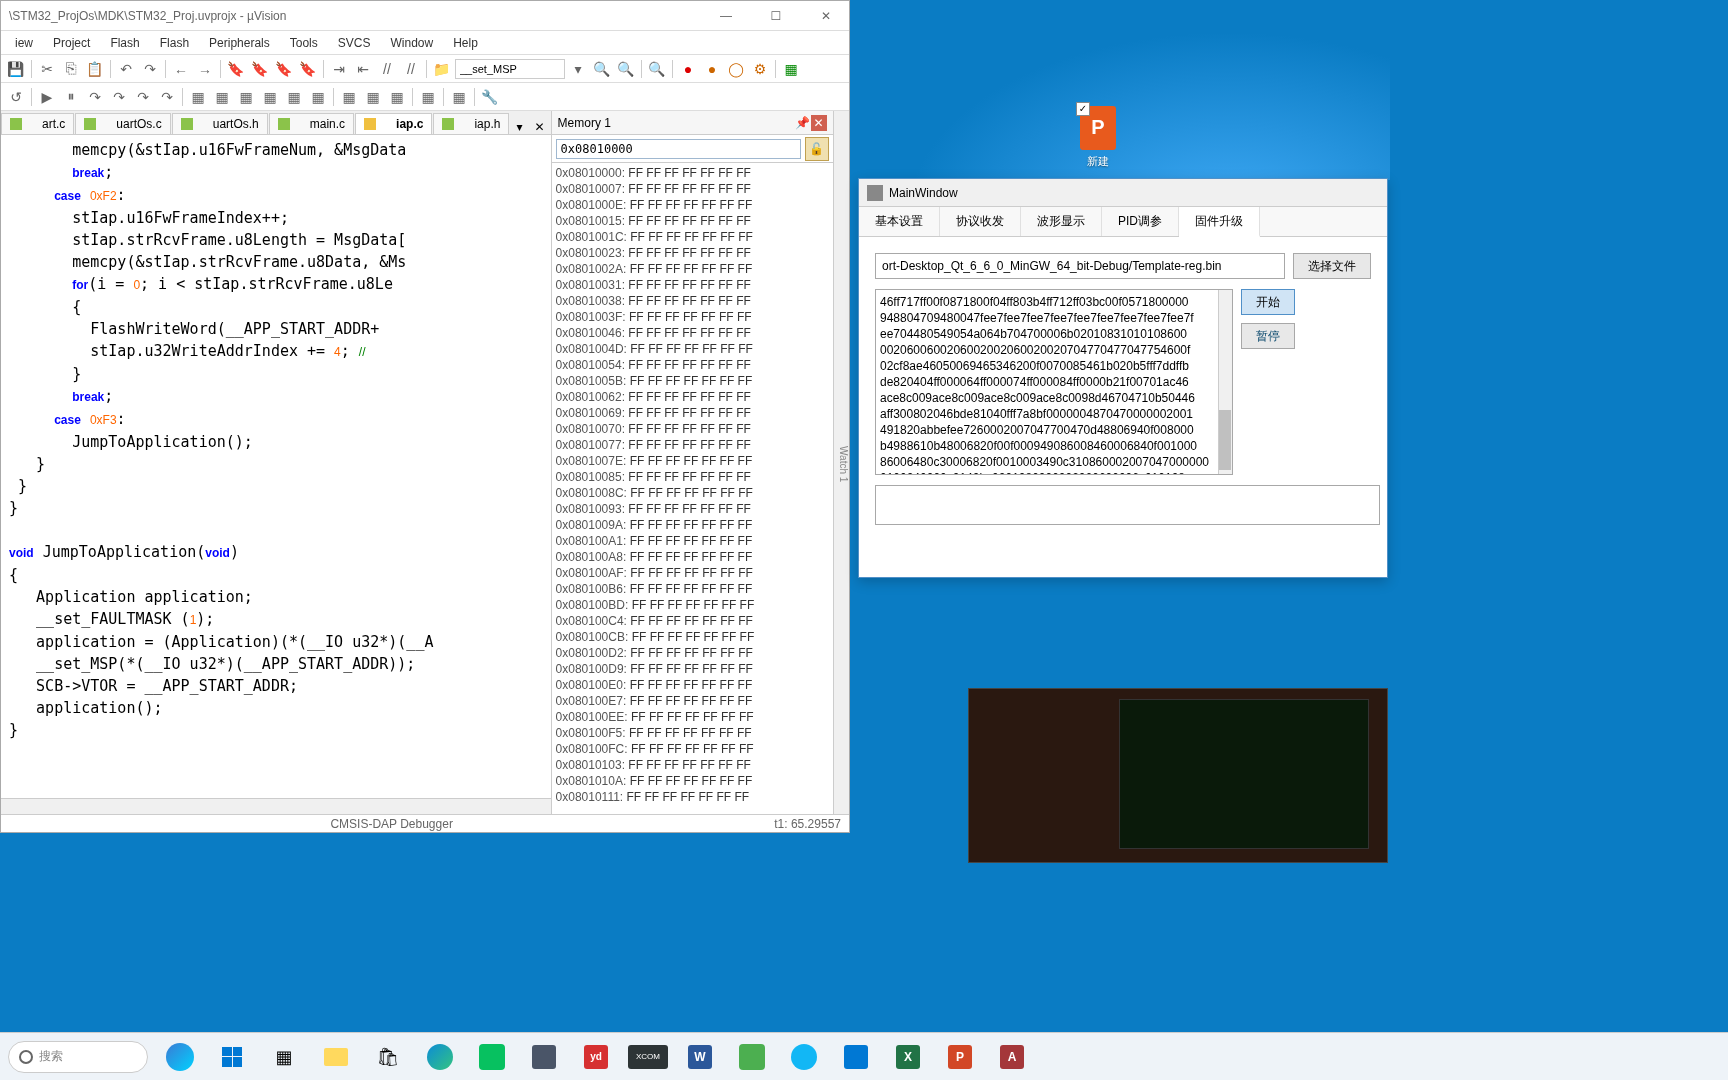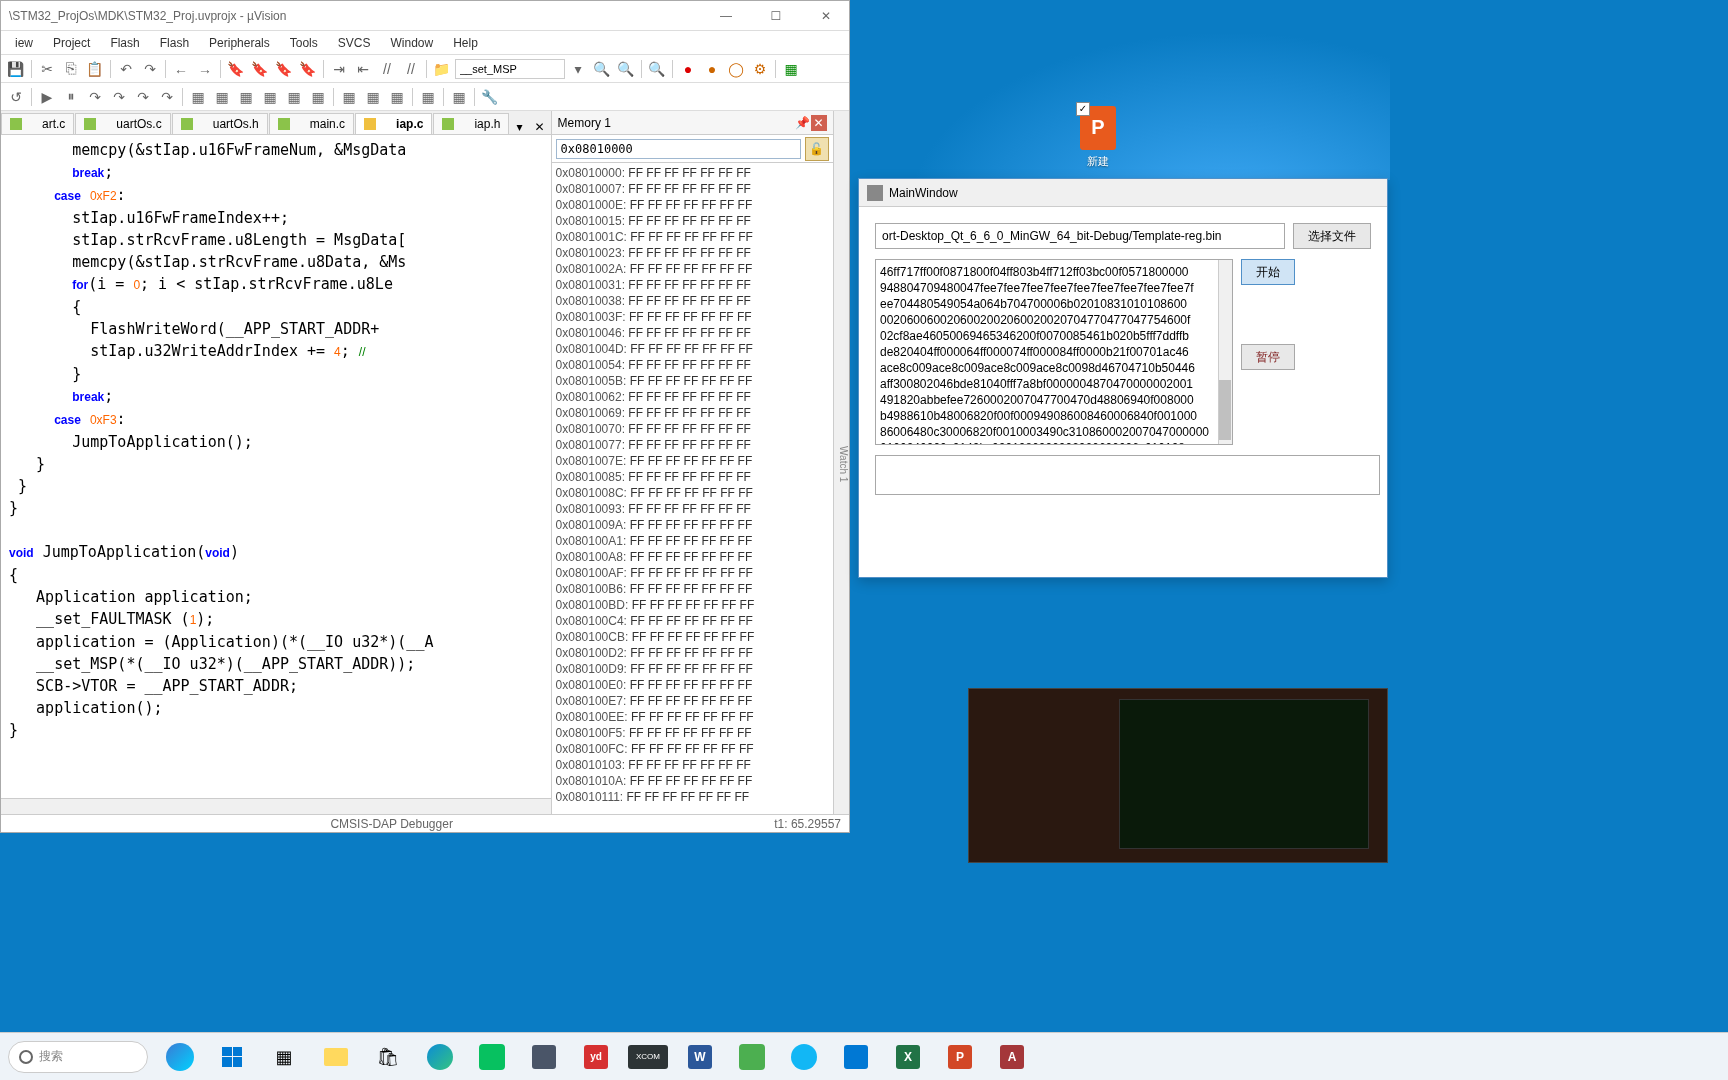--- a/index.html
+++ b/index.html
@@ -335,6 +335,13 @@
     <div class="qt-title-icon"></div>
     <span class="qt-title-text">MainWindow</span>
   </div>
+  <div class="qt-tabs">
+    <div class="qt-tab">基本设置</div>
+    <div class="qt-tab">协议收发</div>
+    <div class="qt-tab">波形显示</div>
+    <div class="qt-tab">PID调参</div>
+    <div class="qt-tab active">固件升级</div>
+  </div>
   <div class="qt-body">
     <div class="qt-row">
       <input class="qt-input" value="ort-Desktop_Qt_6_6_0_MinGW_64_bit-Debug/Template-reg.bin" style="">

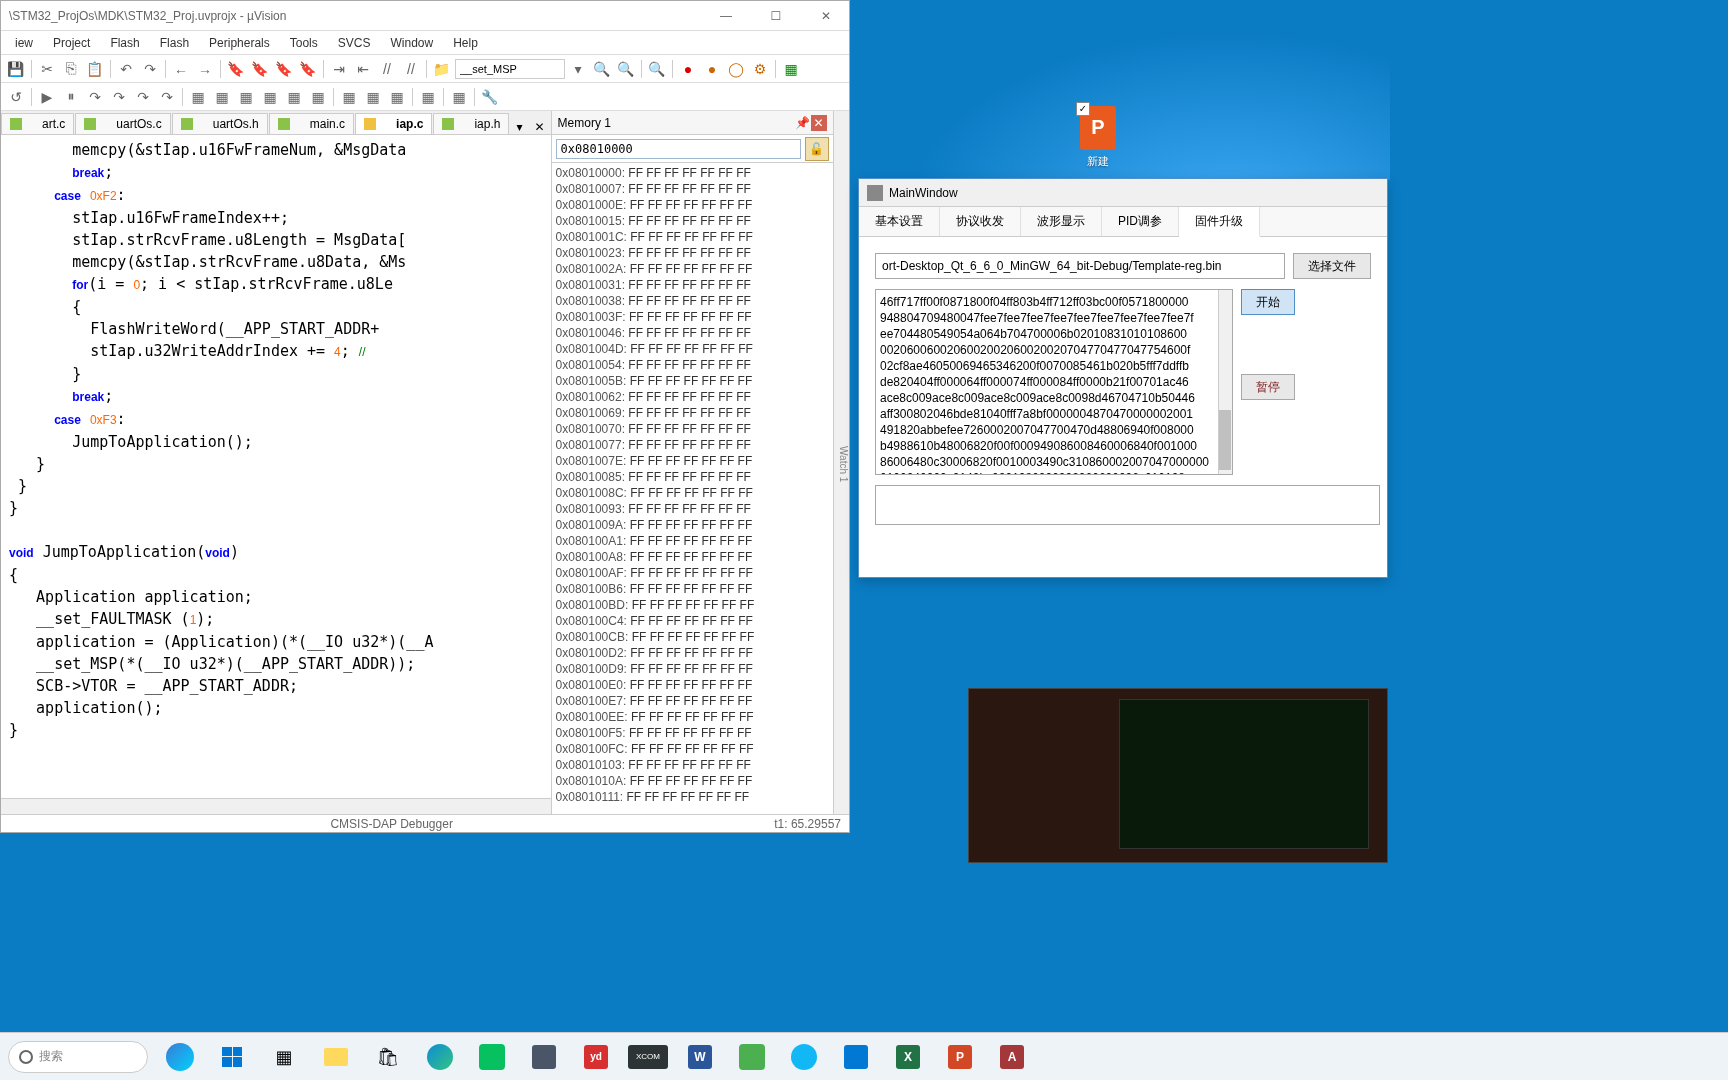--- a/index.html
+++ b/index.html
@@ -67,7 +67,7 @@
 .qt-hex { width: 358px; height: 186px; border: 1px solid #a8a8a8; padding: 4px; font-family: Consolas, monospace; font-size: 11px; line-height: 16px; overflow: hidden; word-break: break-all; position: relative; }
 .qt-hex-scroll { position: absolute; right: 0; top: 0; width: 14px; height: 100%; background: #f0f0f0; border-left: 1px solid #ccc; }
 .qt-hex-thumb { position: absolute; right: 1px; width: 12px; height: 60px; background: #c0c0c0; top: 120px; }
-.qt-col2 { display: flex; flex-direction: column; gap: 23px; }
+.qt-col2 { display: flex; flex-direction: column; gap: 8px; }
 .qt-logbox { width: 505px; height: 40px; border: 1px solid #a8a8a8; margin-top: 8px; }
 
 .desktop-ppt { position: absolute; left: 1076px; top: 106px; width: 44px; text-align: center; }

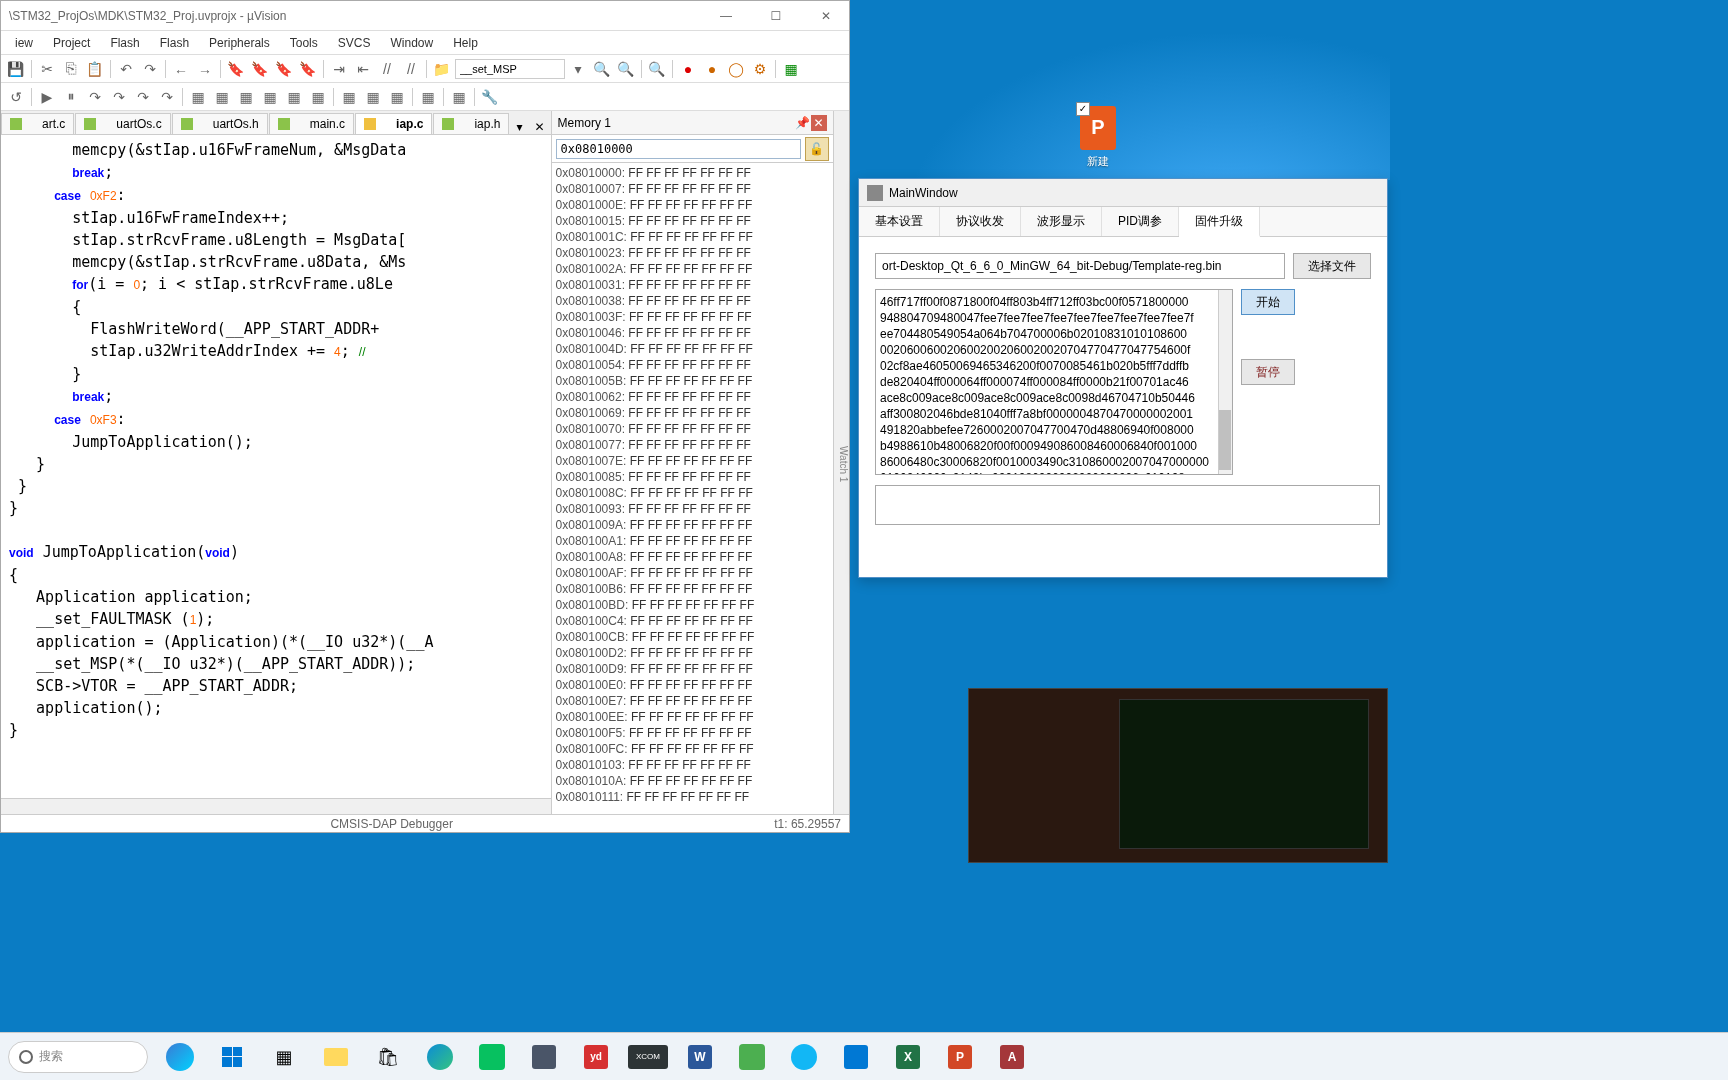--- a/index.html
+++ b/index.html
@@ -367,7 +367,7 @@
       </div>
       <div class="qt-col2">
         <button class="qt-btn active">开始</button>
-        <button class="qt-btn" style="color:#7f1d1d;margin-top:36px;">暂停</button>
+        <button class="qt-btn" style="color:#0c4a6e;">暂停</button>
       </div>
     </div>
     <div class="qt-logbox"></div>

